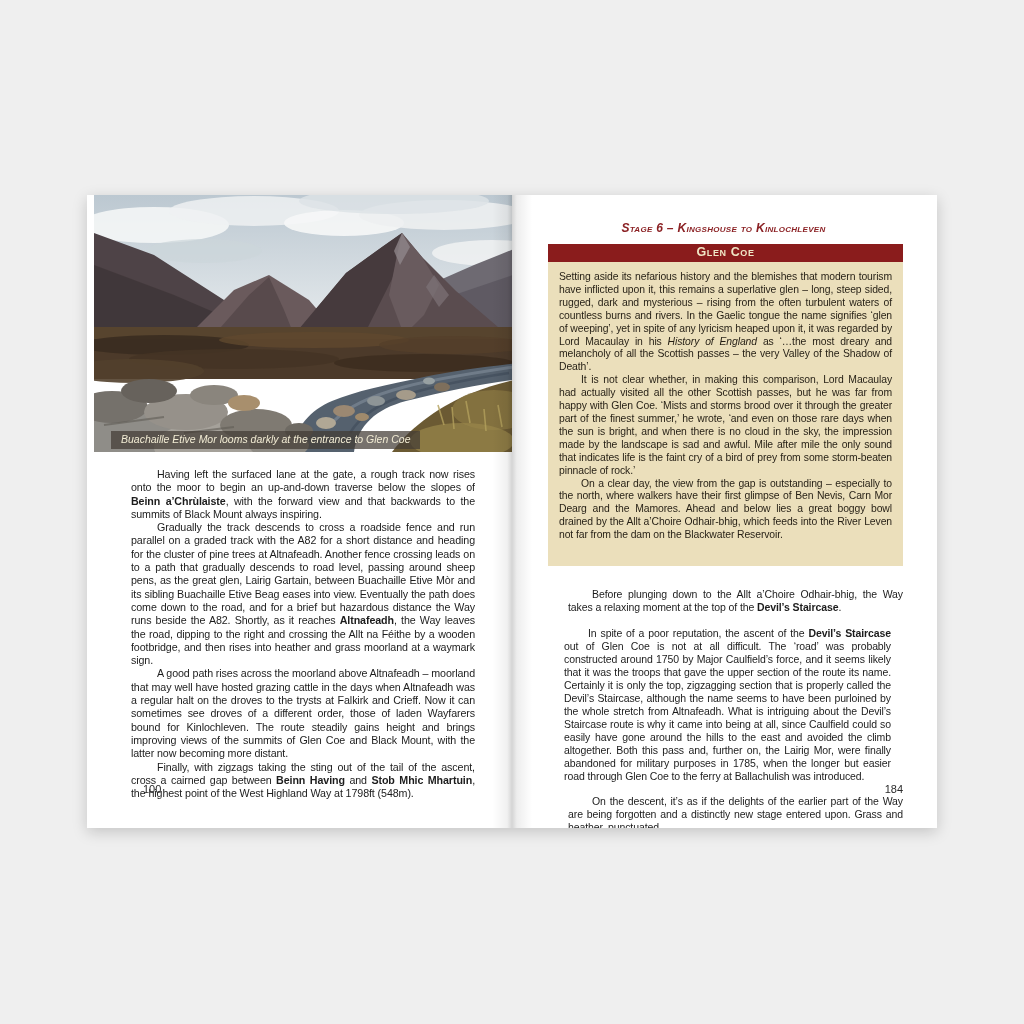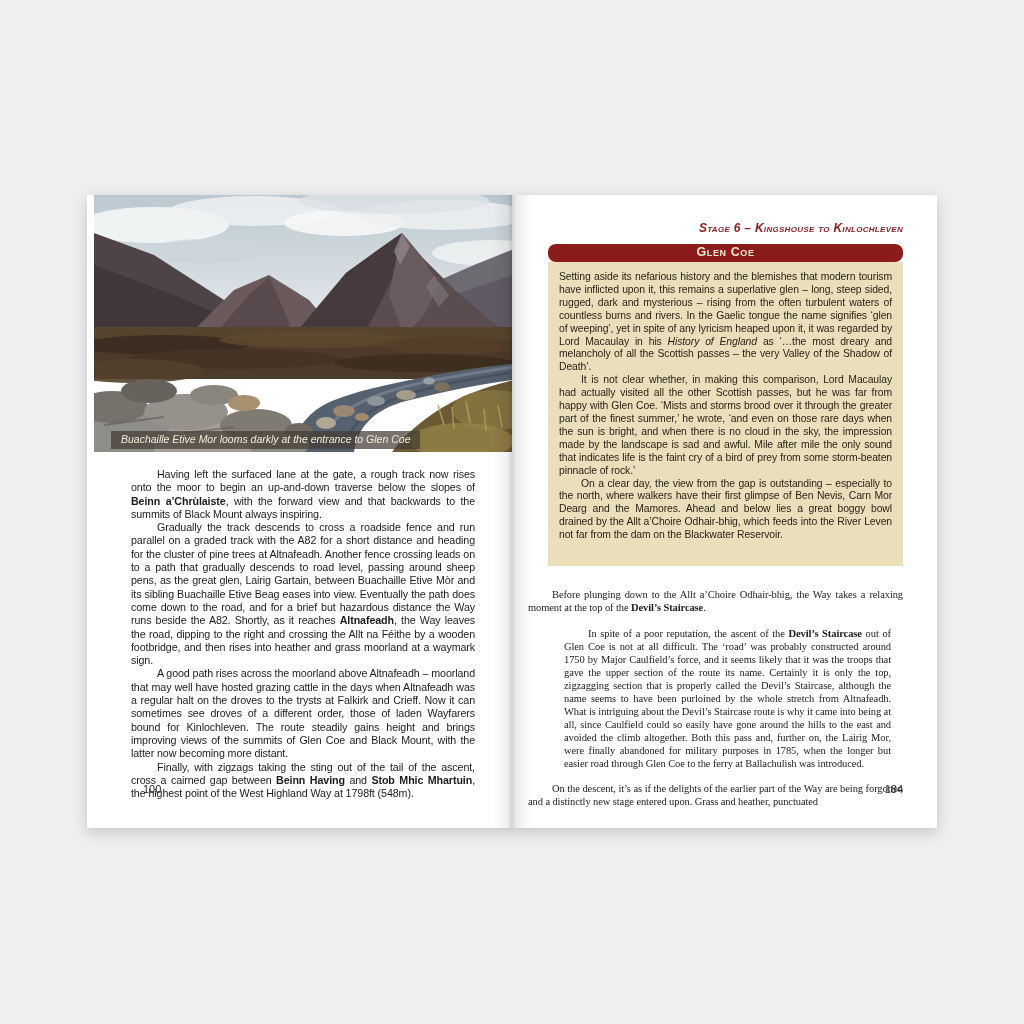--- a/index.html
+++ b/index.html
@@ -24,7 +24,7 @@
   .pagenum-right { right:34px; }
 
   
-  .running-header { margin:26px 34px 0 32px; text-align:right; font-variant:small-caps; font-style:italic;
+  .running-header { margin:26px 34px 0 32px; text-align:center; font-variant:small-caps; font-style:italic;
              font-weight:bold; font-size:12px; letter-spacing:0.3px; color:#8b2124; }
   .infobox { margin:9px 34px 0 36px; }
   .infobox-title { background:#8a1c1c; color:#f0e7c6; text-align:center; font-variant:small-caps;

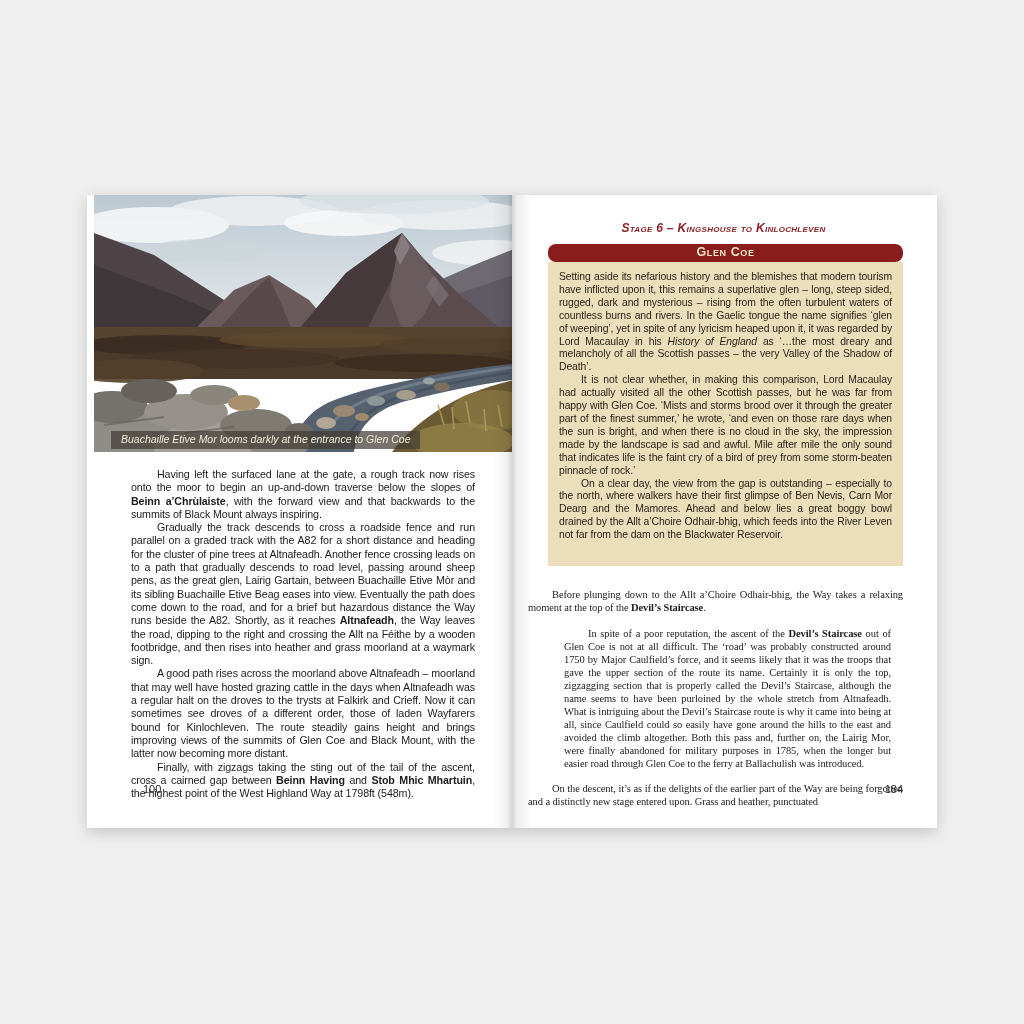--- a/index.html
+++ b/index.html
@@ -28,7 +28,7 @@
              font-weight:bold; font-size:12px; letter-spacing:0.3px; color:#8b2124; }
   .infobox { margin:9px 34px 0 36px; }
   .infobox-title { background:#8a1c1c; color:#f0e7c6; text-align:center; font-variant:small-caps;
-             font-weight:bold; font-size:12.5px; letter-spacing:0.6px; padding:1px 12px 3px;border-radius:8px; }
+             font-weight:bold; font-size:12.5px; letter-spacing:0.6px; padding:1px 12px 3px; }
   .infobox-body { background:#ebdfbb; padding:9px 11px 24px; font-size:10.4px; line-height:12.9px;
              text-align:justify; color:#241e14; letter-spacing:-0.1px; }
   .infobox-body p { margin:0; text-indent:22px; }

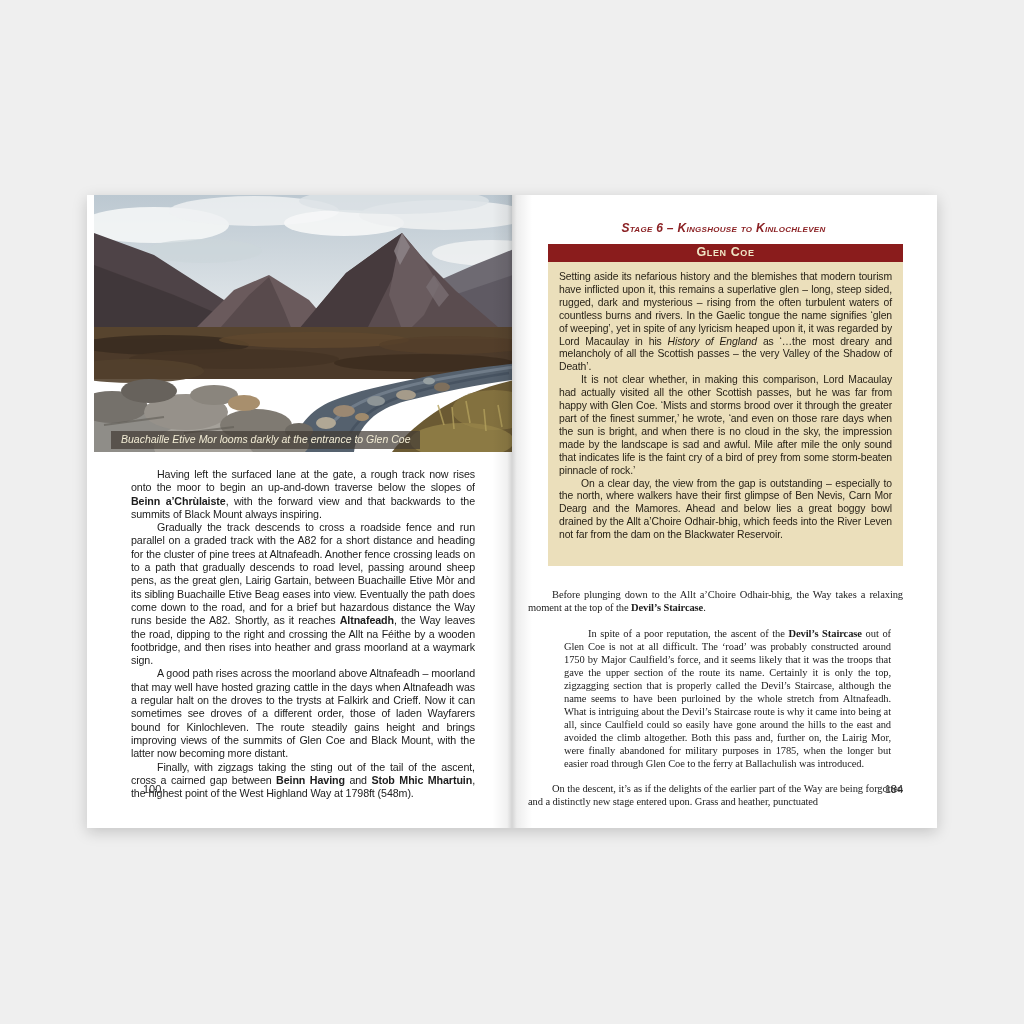--- a/index.html
+++ b/index.html
@@ -33,8 +33,8 @@
              text-align:justify; color:#241e14; letter-spacing:-0.1px; }
   .infobox-body p { margin:0; text-indent:22px; }
   .infobox-body p:first-child { text-indent:0; }
-  .bodycol { margin:0 34px 0 16px; font-size:10.5px; line-height:13px; text-align:justify;
-             color:#1c1c1c; letter-spacing:-0.1px;font-family:Liberation Serif, serif; }
+  .bodycol { margin:0 34px 0 56px; font-size:10.5px; line-height:13px; text-align:justify;
+             color:#1c1c1c; letter-spacing:-0.1px; }
   .bodycol p { margin:0; text-indent:24px; }
   .intro { margin-top:22px; }
   .inset { margin-top:13px; margin-left:52px; margin-right:46px; }

